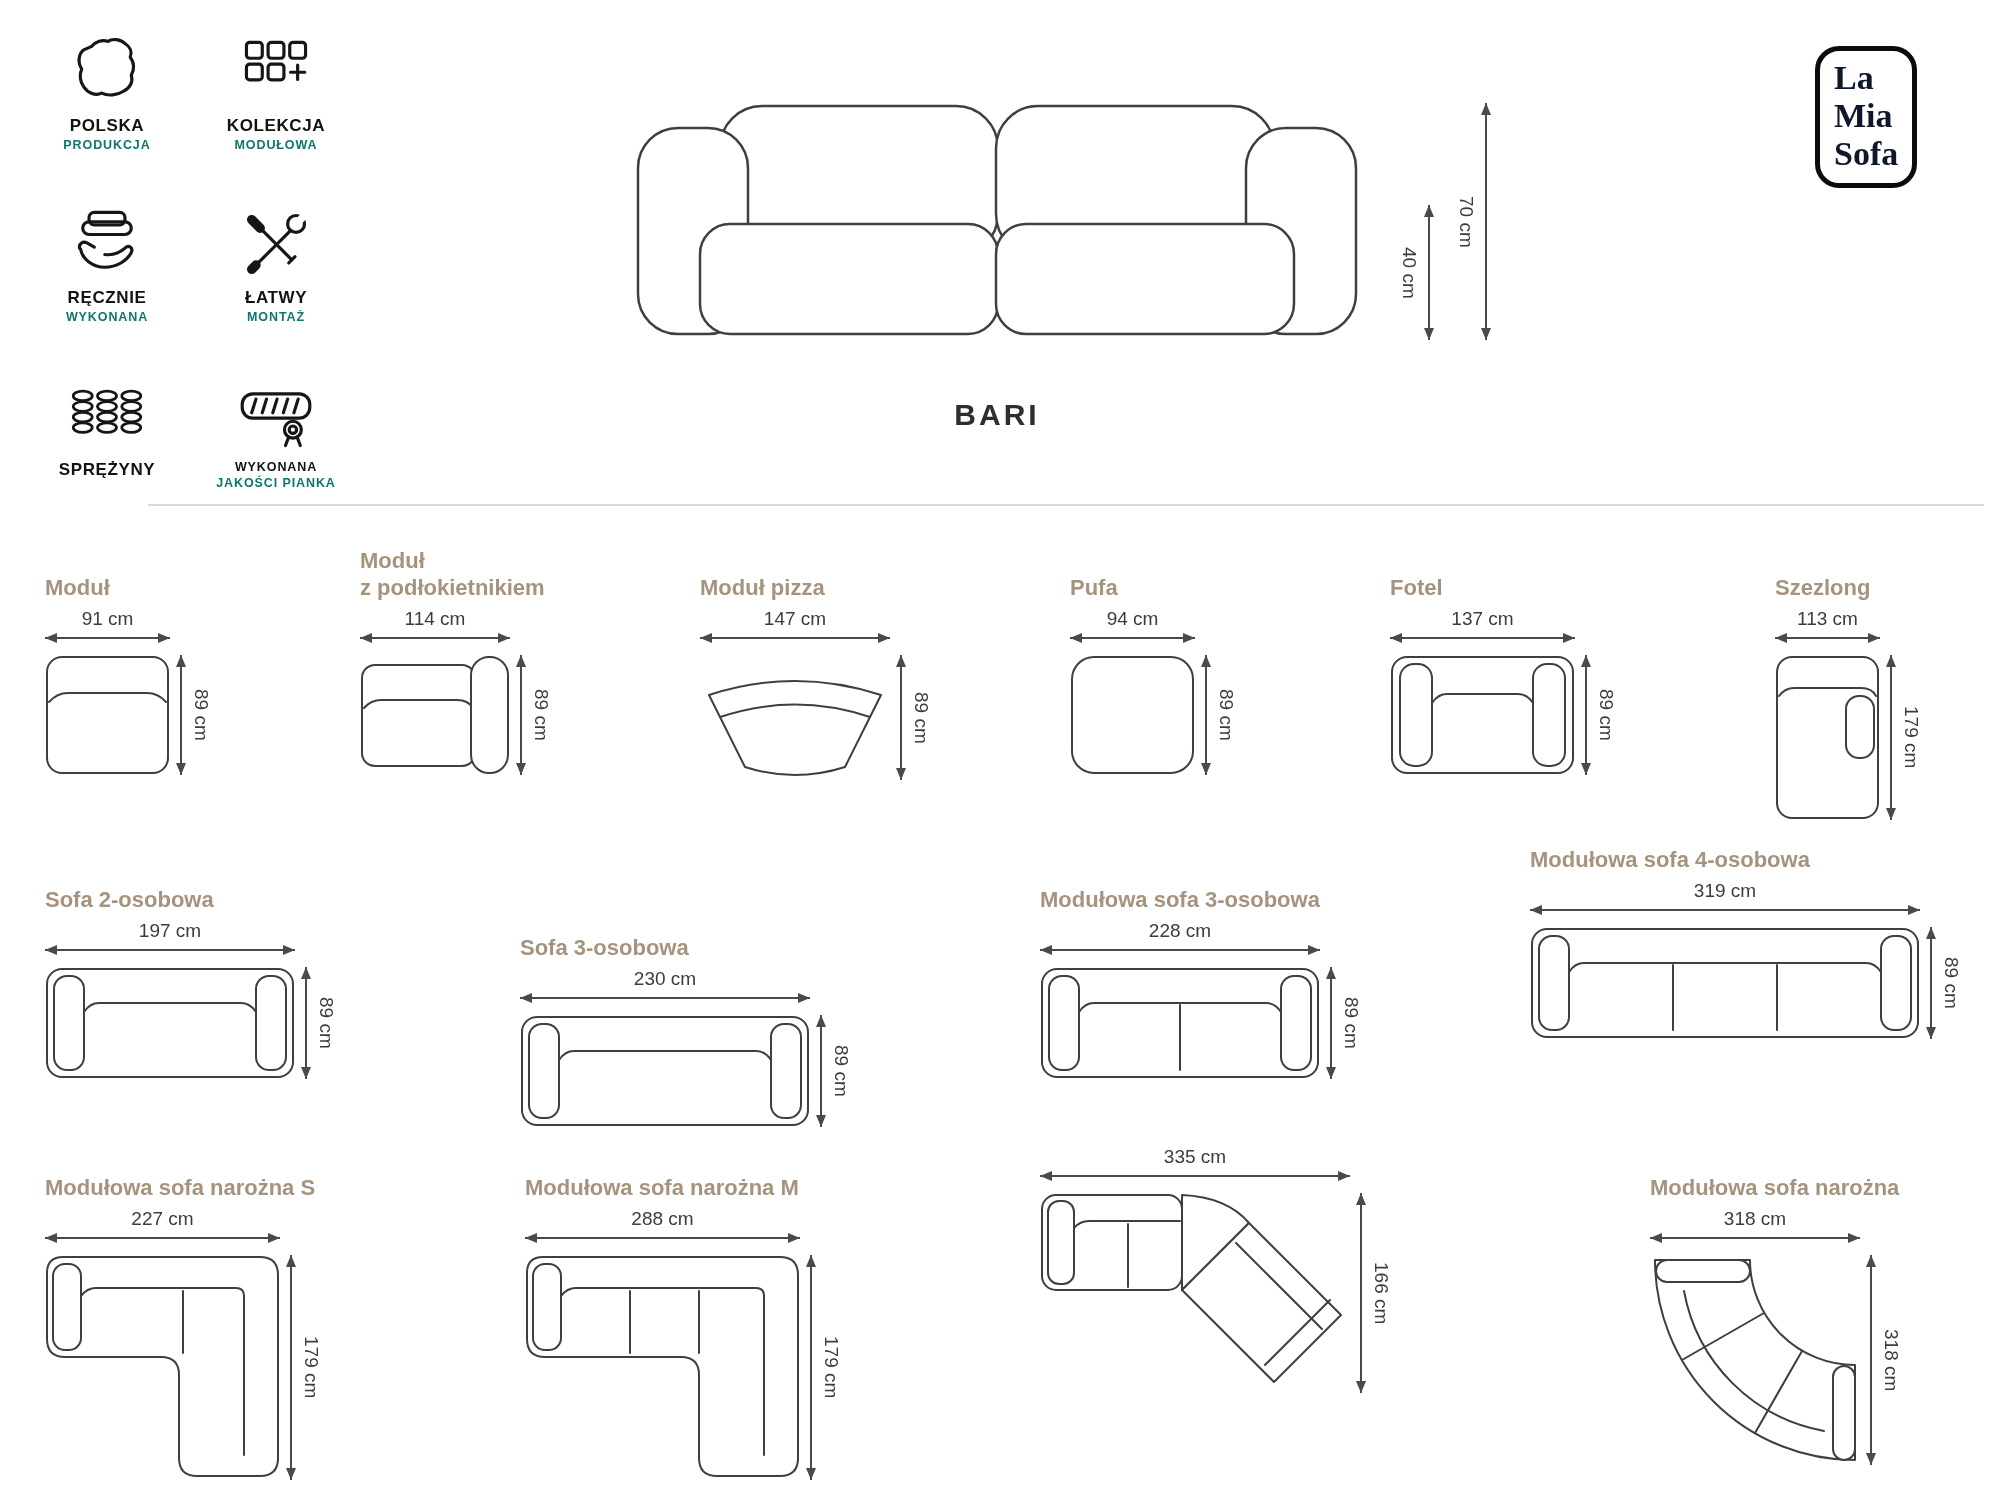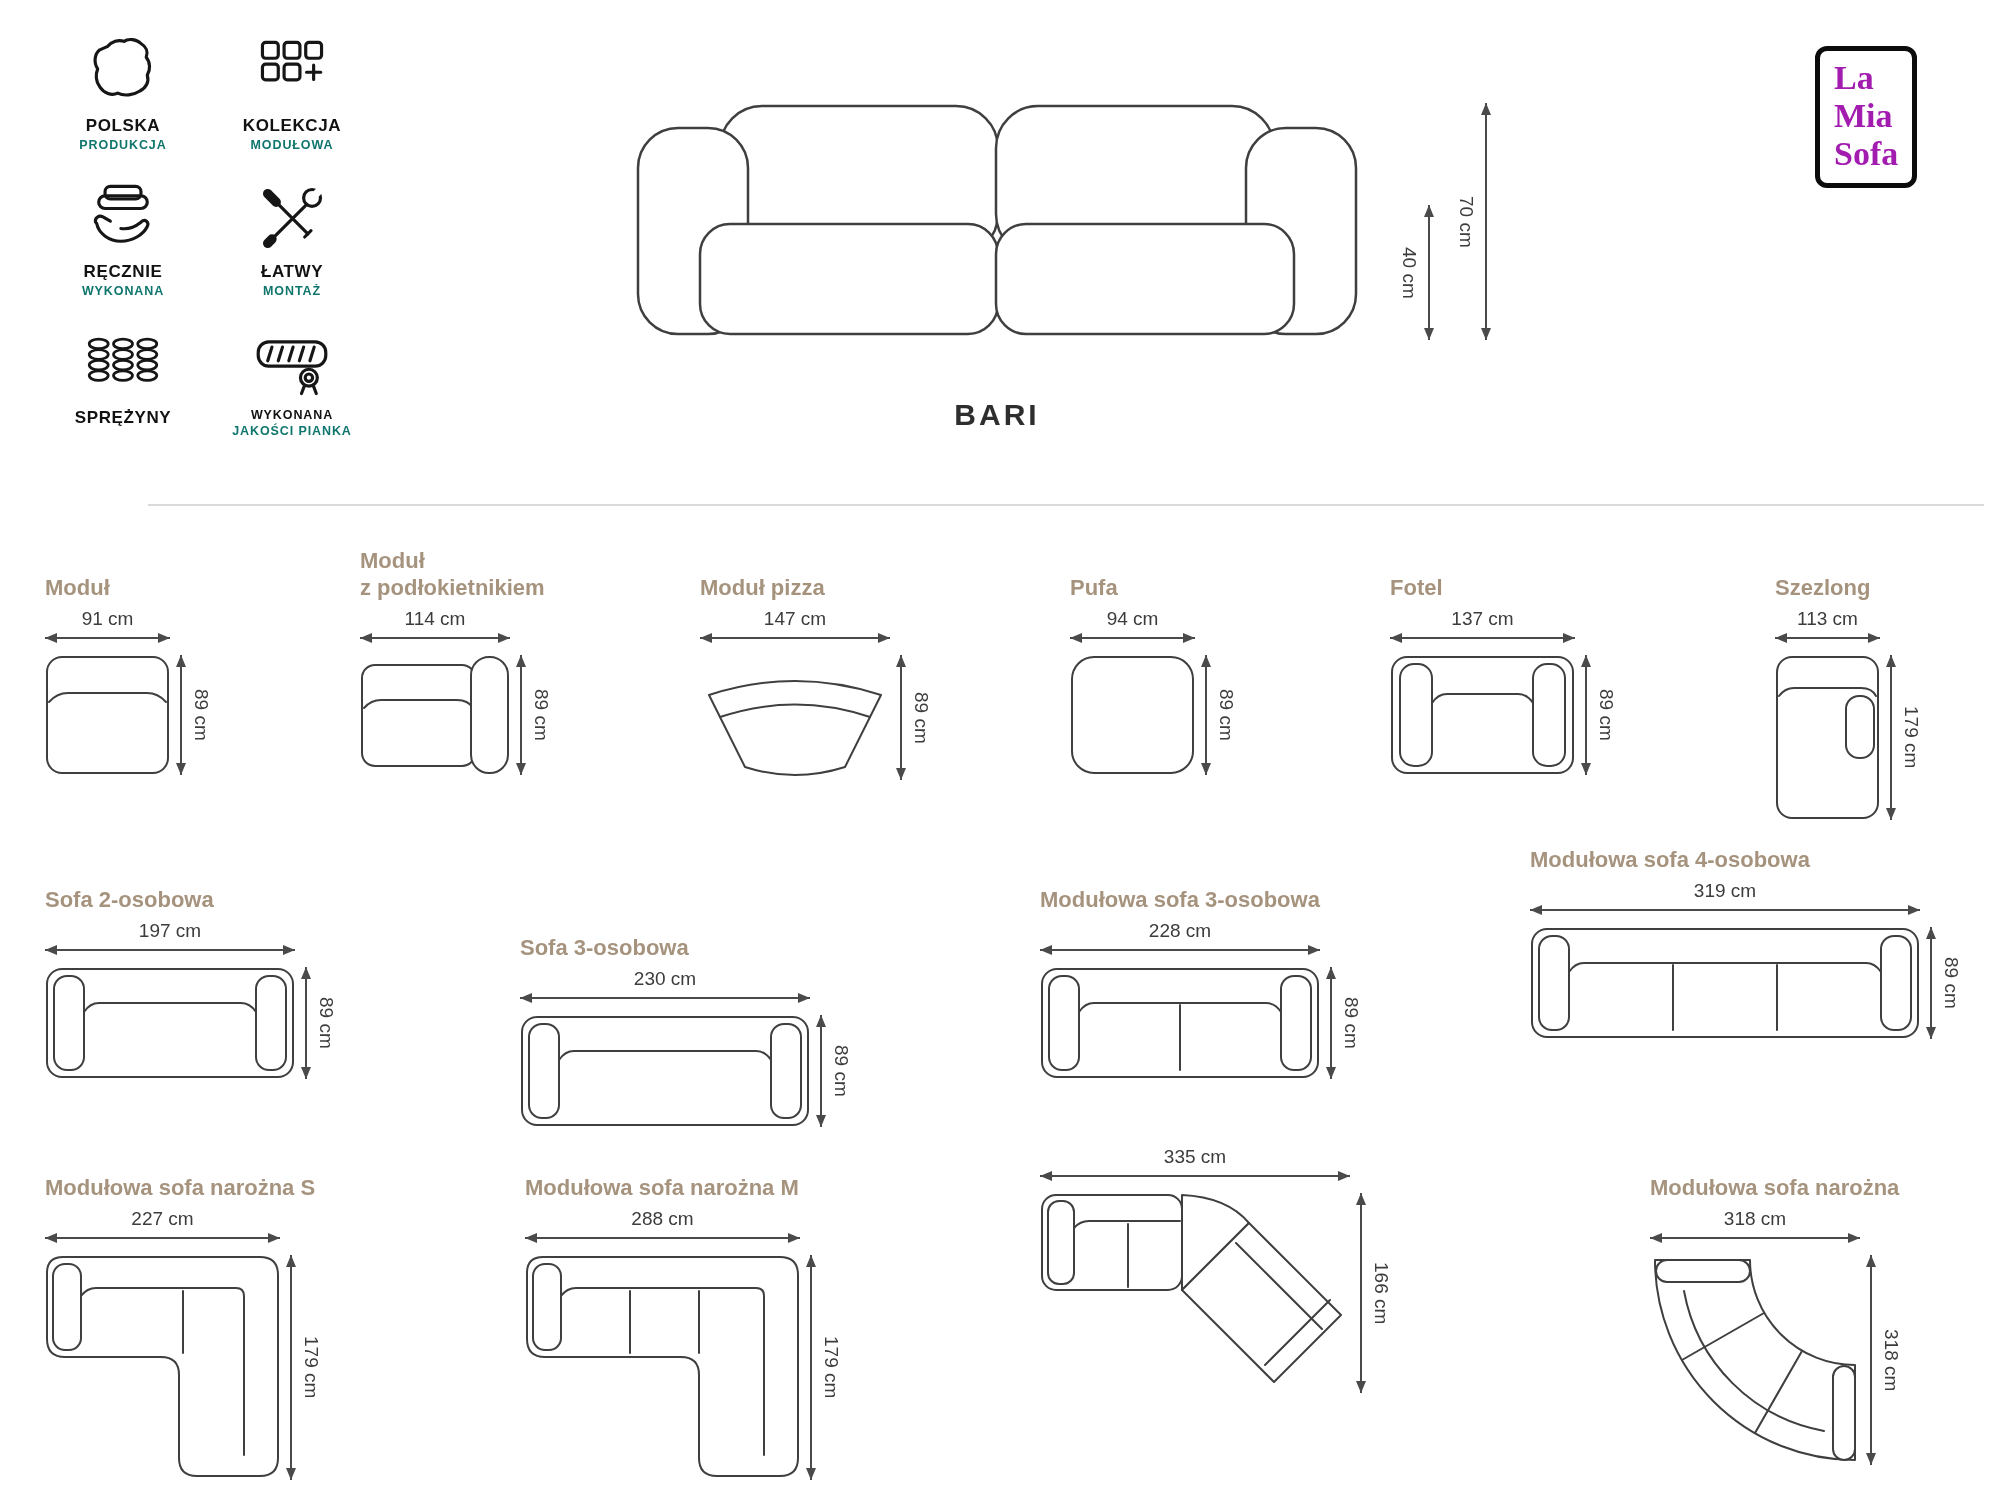--- a/index.html
+++ b/index.html
@@ -26,9 +26,9 @@
   .hero-sofa svg .s{stroke-width:2.5}
   .hero-title{position:absolute;left:632px;top:398px;width:730px;text-align:center;
               font-size:30px;font-weight:700;letter-spacing:3px;color:#2e2e2e}
-  .logo{position:absolute;left:1815px;top:46px;border:5px solid #0c0c0c;border-radius:12px;
+  .logo{position:absolute;left:1815px;top:46px;border:5px solid #0c0c0c;border-radius:24px;
         padding:8px 14px 10px;font-family:"Liberation Serif",serif;font-weight:700;
-        font-size:34px;line-height:1.12;color:#a21caf}
+        font-size:34px;line-height:1.12;color:#0f172a}
   .divider{position:absolute;left:148px;top:504px;width:1836px;height:2px;background:#dadada}
 
   

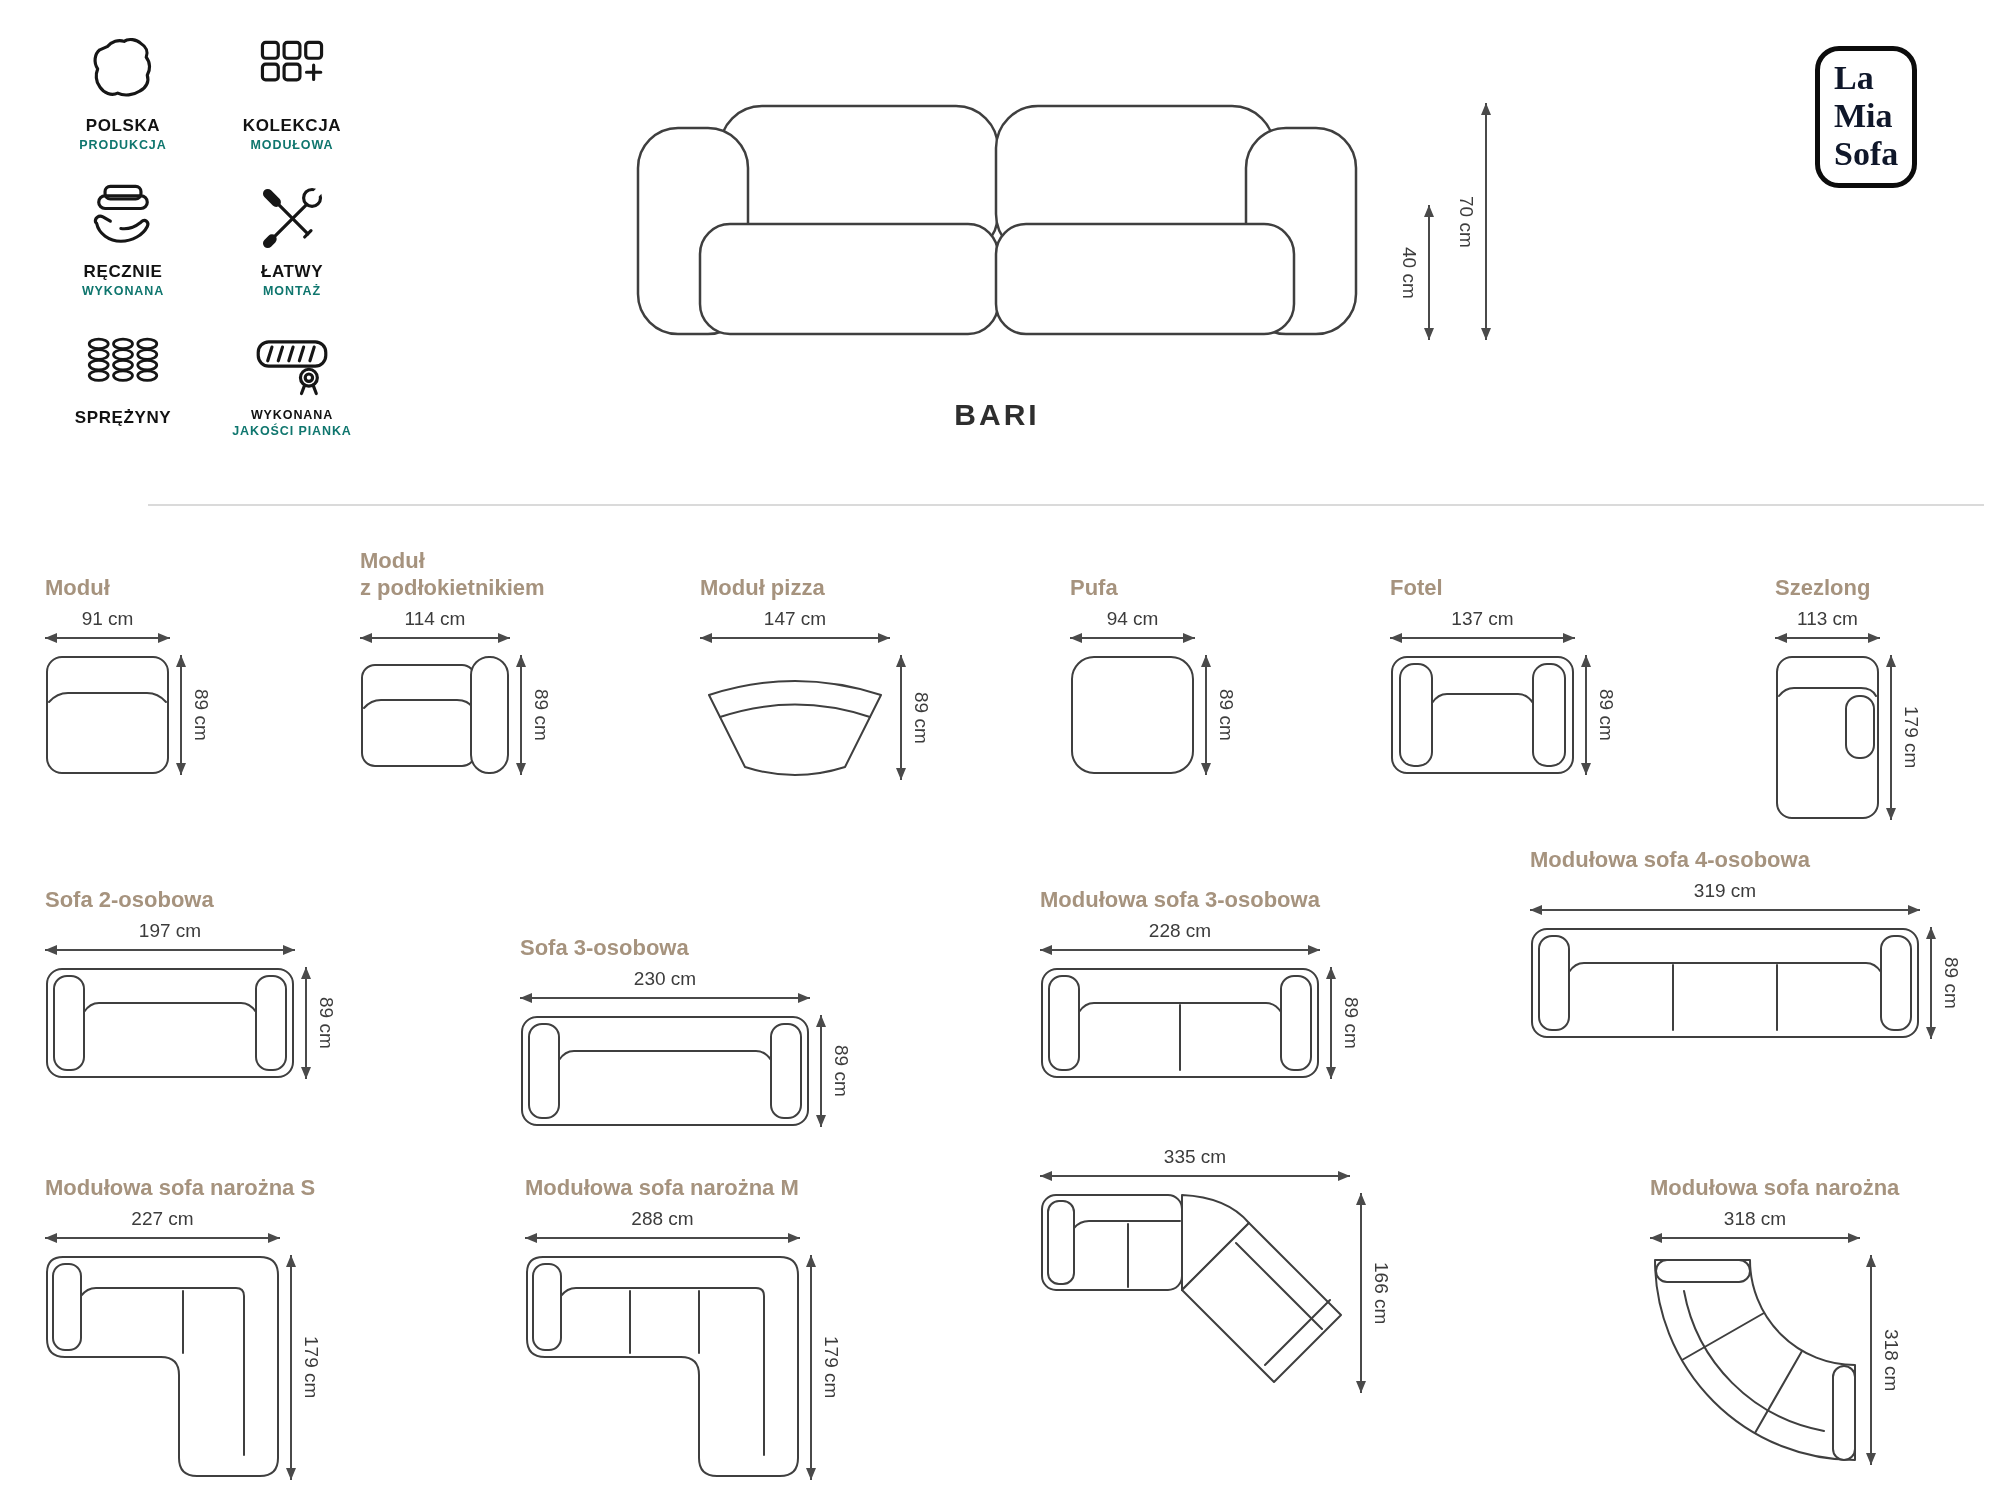--- a/index.html
+++ b/index.html
@@ -13,8 +13,8 @@
   svg .li{fill:none;stroke:#161616;stroke-width:3;stroke-linejoin:round;stroke-linecap:round}
 
   
-  .features{position:absolute;left:42px;top:34px;display:grid;
-            grid-template-columns:162px 176px;}
+  .features{position:absolute;left:26px;top:34px;display:grid;
+            grid-template-columns:162px 176px;row-gap:26px}
   .feature{display:flex;flex-direction:column;align-items:center;text-align:center;min-height:146px}
   .feature svg{width:76px;height:76px}
   .f1{margin-top:6px;font-size:17px;font-weight:700;letter-spacing:.6px;color:#121212}

